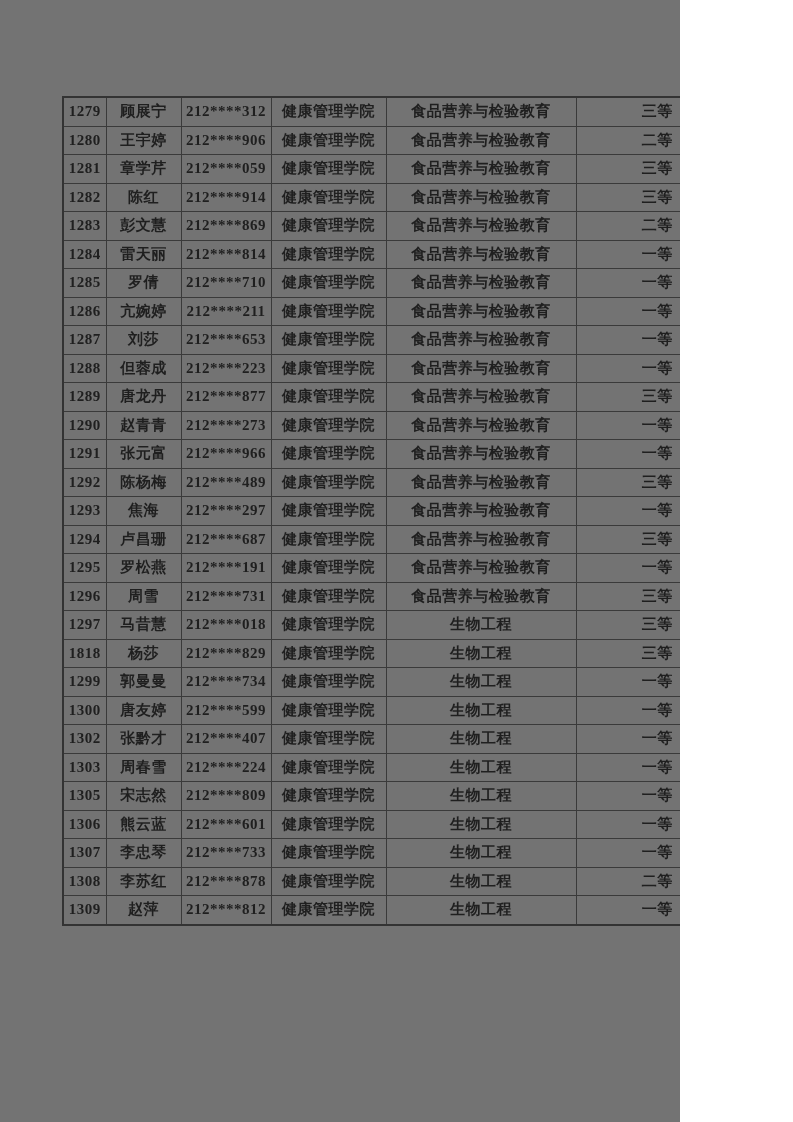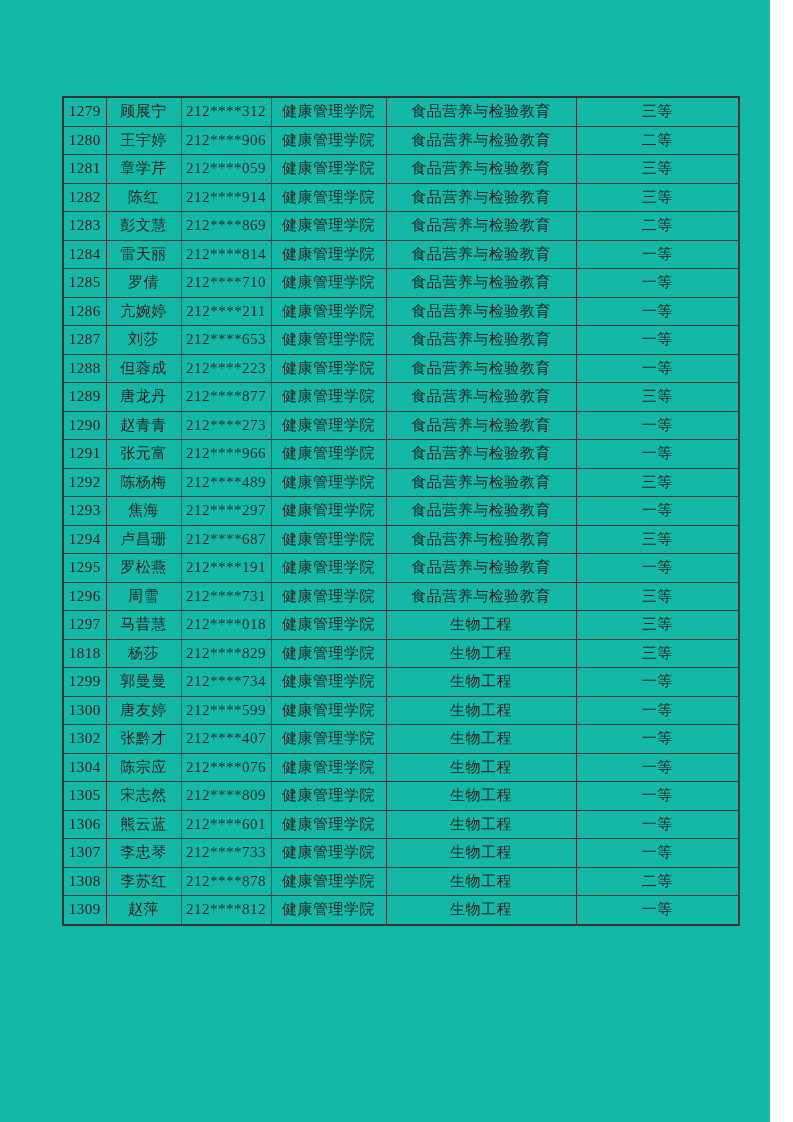--- a/index.html
+++ b/index.html
@@ -9,11 +9,12 @@
   }
   .page {
     position: relative;
-    width: 770px;
+    width: 680px;
     height: 1122px;
-    background: #14b8a6;
+    background: #737373;
     overflow: hidden;
     font-family: "Liberation Serif", "DejaVu Serif", serif;
+    font-weight: bold;
   }
   table.award-table {
     position: absolute;

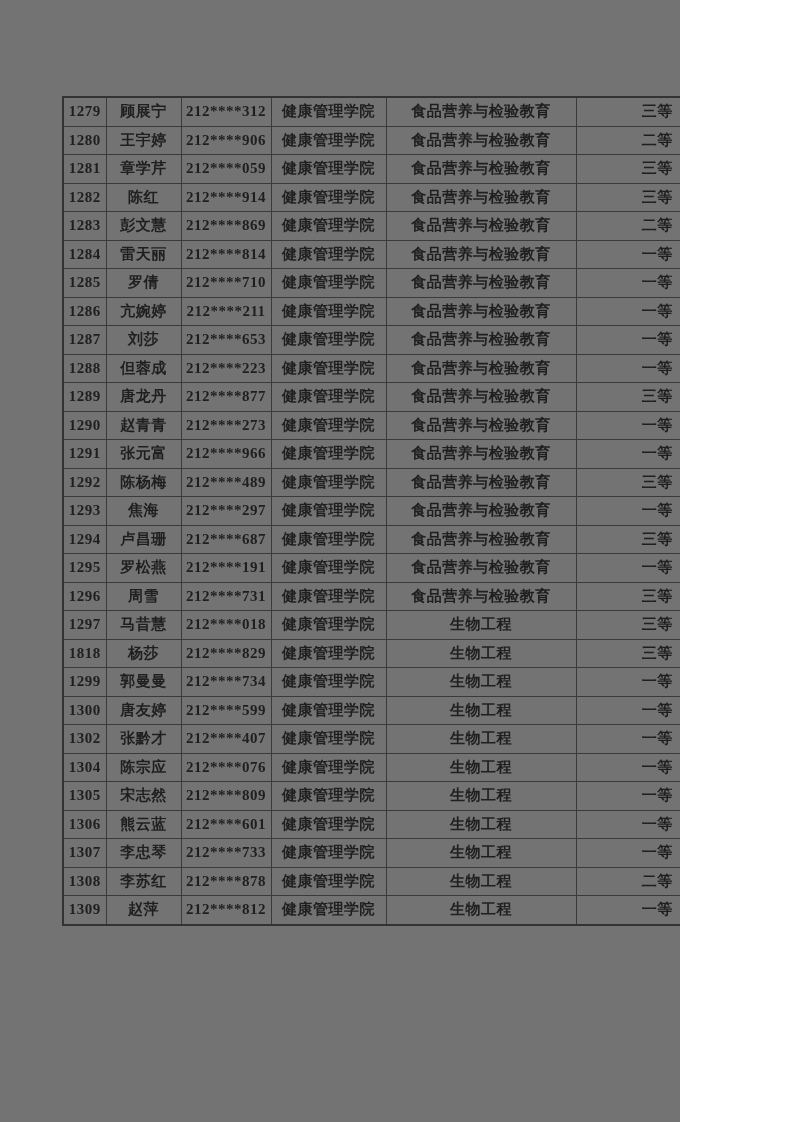--- a/index.html
+++ b/index.html
@@ -243,6 +243,14 @@
           <td>一等</td>
         </tr>
         <tr>
+          <td>1303</td>
+          <td>周春雪</td>
+          <td>212****224</td>
+          <td>健康管理学院</td>
+          <td>生物工程</td>
+          <td>一等</td>
+        </tr>
+        <tr>
           <td>1304</td>
           <td>陈宗应</td>
           <td>212****076</td>

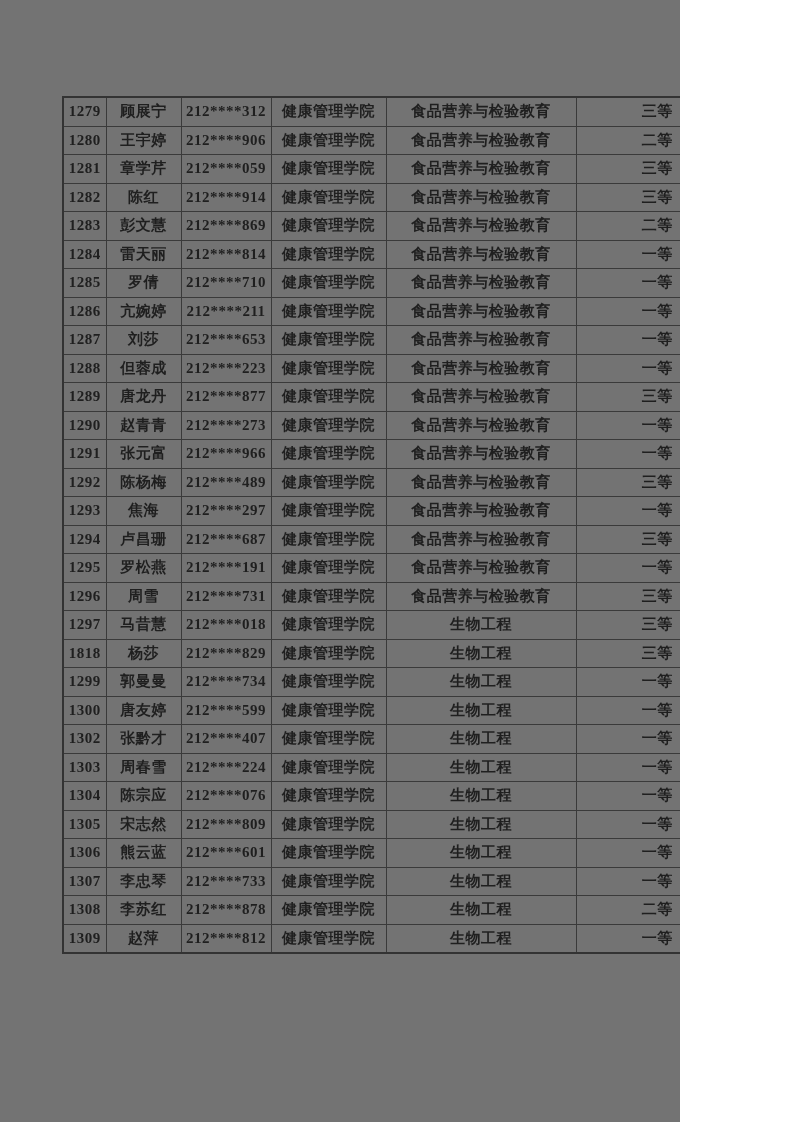--- a/index.html
+++ b/index.html
@@ -251,14 +251,6 @@
           <td>一等</td>
         </tr>
         <tr>
-          <td>1304</td>
-          <td>陈宗应</td>
-          <td>212****076</td>
-          <td>健康管理学院</td>
-          <td>生物工程</td>
-          <td>一等</td>
-        </tr>
-        <tr>
           <td>1305</td>
           <td>宋志然</td>
           <td>212****809</td>

